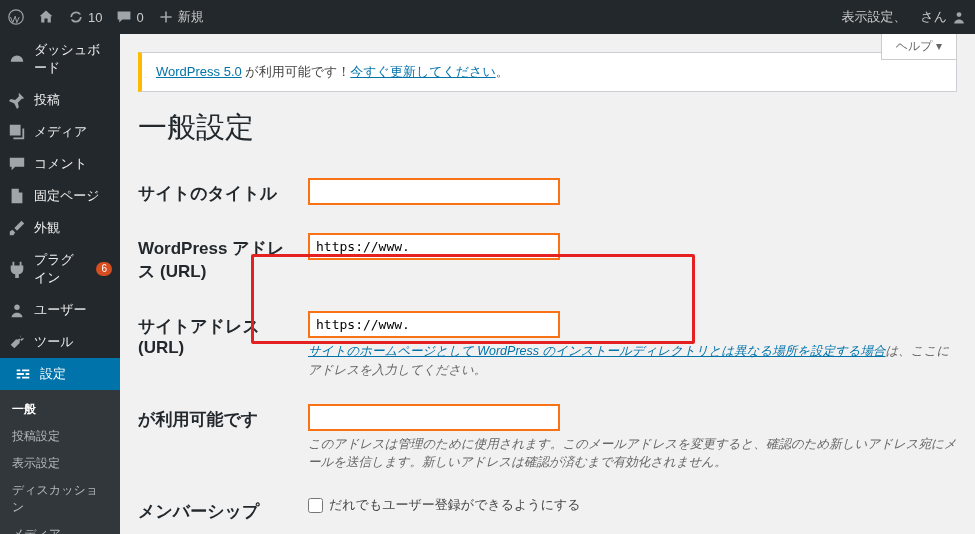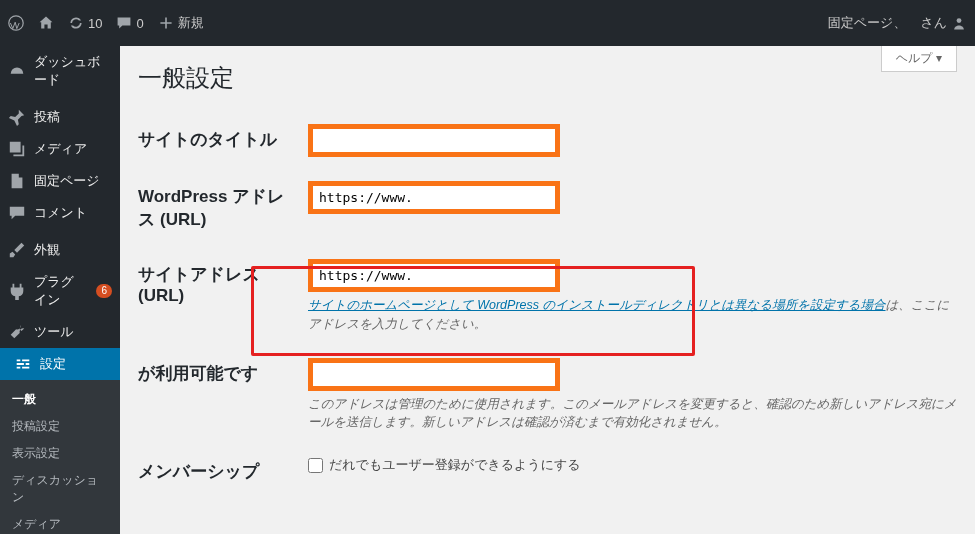--- a/index.html
+++ b/index.html
@@ -4,7 +4,7 @@
 <style>
 * { margin: 0; padding: 0; box-sizing: border-box; }
 body { font-family: -apple-system, BlinkMacSystemFont, "Segoe UI", sans-serif; font-size: 13px; color: #444; background: #f1f1f1; width: 975px; height: 534px; overflow: hidden; position: relative; }
-.adminbar { background: #23282d; color: #ccc; height: 46px; display: flex; align-items: center; padding: 0 8px; font-size: 13px; justify-content: space-between; }
+.adminbar { background: #23282d; color: #ccc; height: 34px; display: flex; align-items: center; padding: 0 8px; font-size: 13px; justify-content: space-between; }
 .adminbar-left, .adminbar-right { display: flex; align-items: center; gap: 14px; }
 .adminbar .ab-item { color: #ccc; display: flex; align-items: center; gap: 4px; cursor: pointer; }
 .adminbar svg { width: 16px; height: 16px; fill: #a0a5aa; }

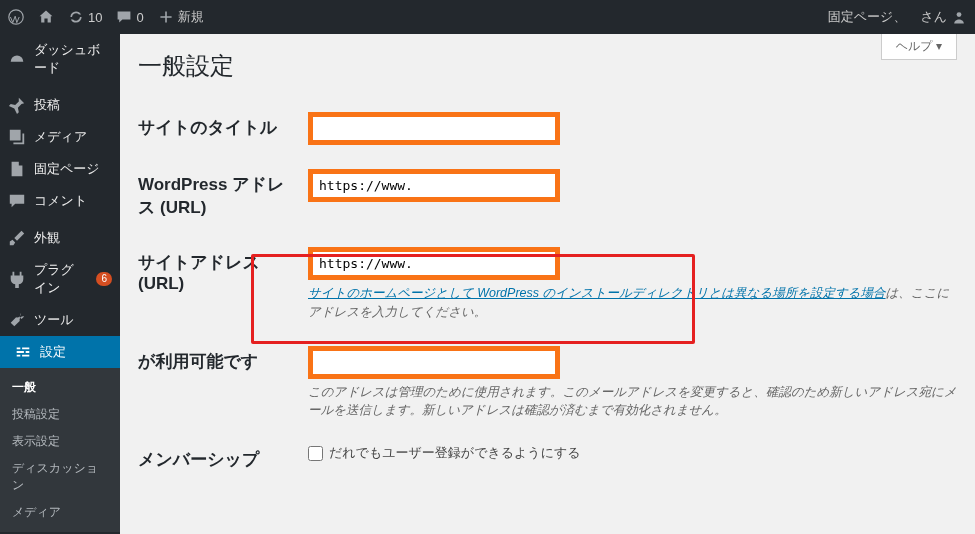--- a/index.html
+++ b/index.html
@@ -72,7 +72,7 @@
   </div>
   <div class="adminbar-right">
     <span class="ab-item">
-        <span>固定ページ、</span>
+        <span>表示設定、</span>
       </span>
     <span class="ab-item">
         <span>さん</span>

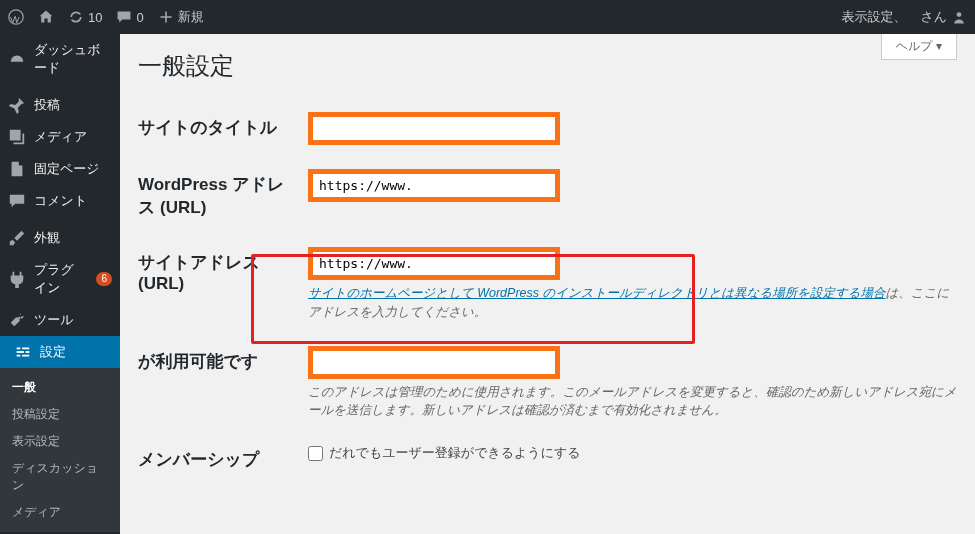--- a/index.html
+++ b/index.html
@@ -156,6 +156,9 @@
 
   <div class="main">
     <div class="help-tab">ヘルプ ▾</div>
+    <div class="notice">
+      <a>WordPress 5.0</a><span> が利用可能です！</span><a>今すぐ更新してください</a><span>。</span>
+    </div>
     <h1>一般設定</h1>
     <table class="form-table">
       <tbody>

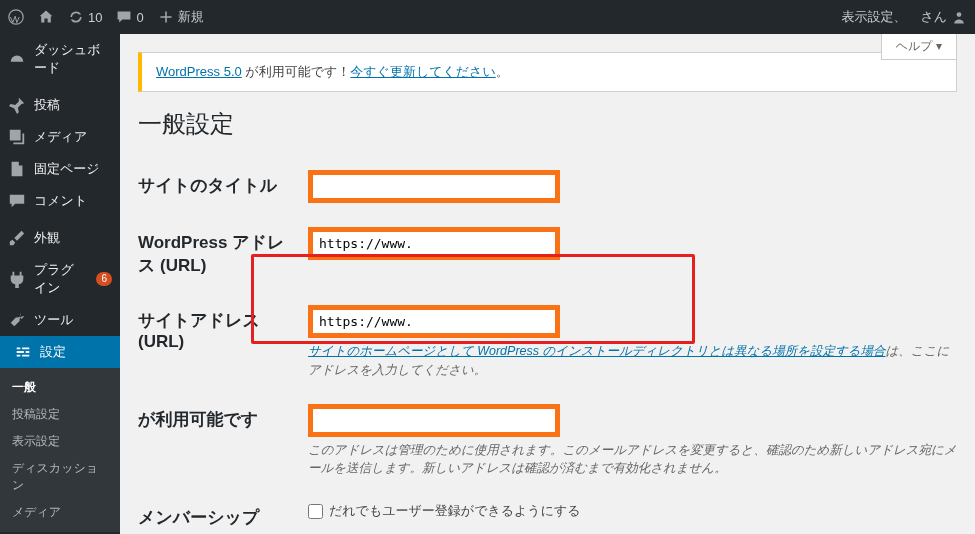--- a/index.html
+++ b/index.html
@@ -24,7 +24,7 @@
 .help-tab { position: absolute; top: 0; right: 18px; background: #fff; border: 1px solid #ccc; border-top: 0; padding: 4px 14px; font-size: 12px; cursor: pointer; color: #666; }
 .notice { margin-top: 18px; background: #fff; border: 1px solid #ccd0d4; border-left: 4px solid #ffb900; padding: 10px 14px; font-size: 13px; }
 .notice a { color: #0073aa; text-decoration: underline; }
-h1 { font-size: 24px; font-weight: 400; margin: 16px 0 18px; color: #23282d; }
+h1 { font-size: 29px; font-weight: 400; margin: 16px 0 18px; color: #23282d; }
 .form-table { width: 100%; border-collapse: collapse; }
 .form-table th { text-align: left; vertical-align: top; width: 170px; padding: 16px 10px 16px 0; font-size: 17px; font-weight: 600; color: #23282d; }
 .form-table td { padding: 12px 0; vertical-align: top; }

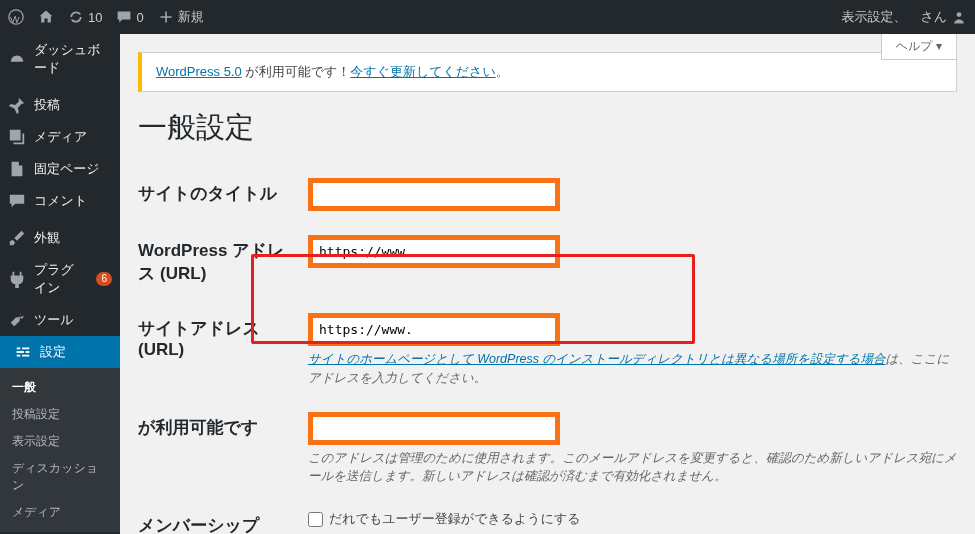--- a/index.html
+++ b/index.html
@@ -107,15 +107,15 @@
       </div>
     <div class="menu-item">
         <svg viewBox="0 0 20 20">
+          <path d="M2 3h16v10H8l-4 4v-4H2z"></path>
+        </svg>
+        <span>コメント</span>
+      </div>
+    <div class="menu-item">
+        <svg viewBox="0 0 20 20">
           <path d="M4 2h8l4 4v12H4zM12 2v4h4"></path>
         </svg>
         <span>固定ページ</span>
-      </div>
-    <div class="menu-item">
-        <svg viewBox="0 0 20 20">
-          <path d="M2 3h16v10H8l-4 4v-4H2z"></path>
-        </svg>
-        <span>コメント</span>
       </div>
     <div class="menu-sep"></div>
     <div class="menu-item">

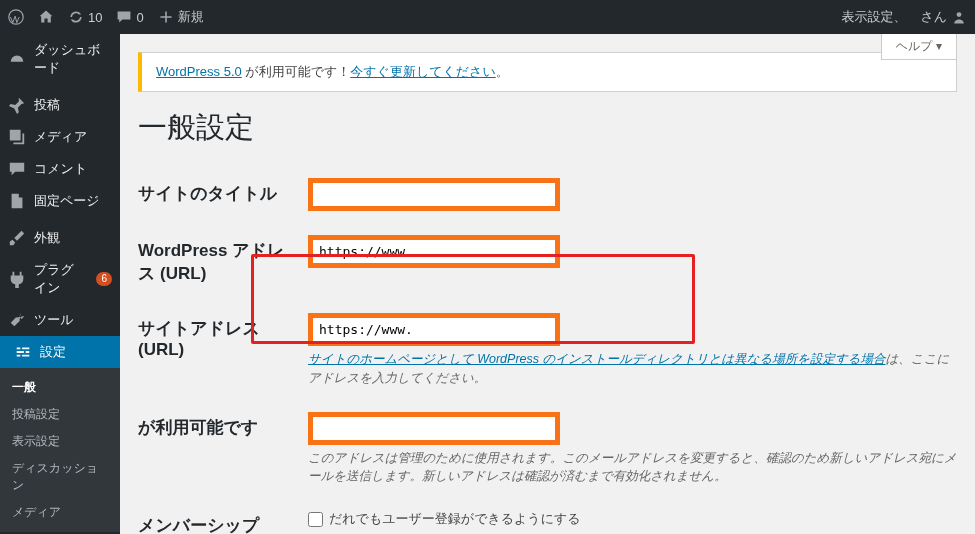--- a/index.html
+++ b/index.html
@@ -28,7 +28,7 @@
 .form-table { width: 100%; border-collapse: collapse; }
 .form-table th { text-align: left; vertical-align: top; width: 170px; padding: 16px 10px 16px 0; font-size: 17px; font-weight: 600; color: #23282d; }
 .form-table td { padding: 12px 0; vertical-align: top; }
-.form-table input[type=text] { width: 252px; padding: 4px 6px; border: 5px solid #f97316; background: #fff; font-size: 13px; font-family: Consolas, Monaco, monospace; }
+.form-table input[type=text] { width: 252px; padding: 4px 6px; border: 2px solid #f97316; background: #fff; font-size: 13px; font-family: Consolas, Monaco, monospace; }
 .description { font-size: 12.5px; color: #666; margin-top: 4px; font-style: italic; line-height: 1.5; }
 .description a { color: #0073aa; text-decoration: underline; }
 .highlight-box { position: absolute; border: 3px solid #e52020; pointer-events: none; left: 131px; top: 220px; width: 444px; height: 90px; border-radius: 2px; }

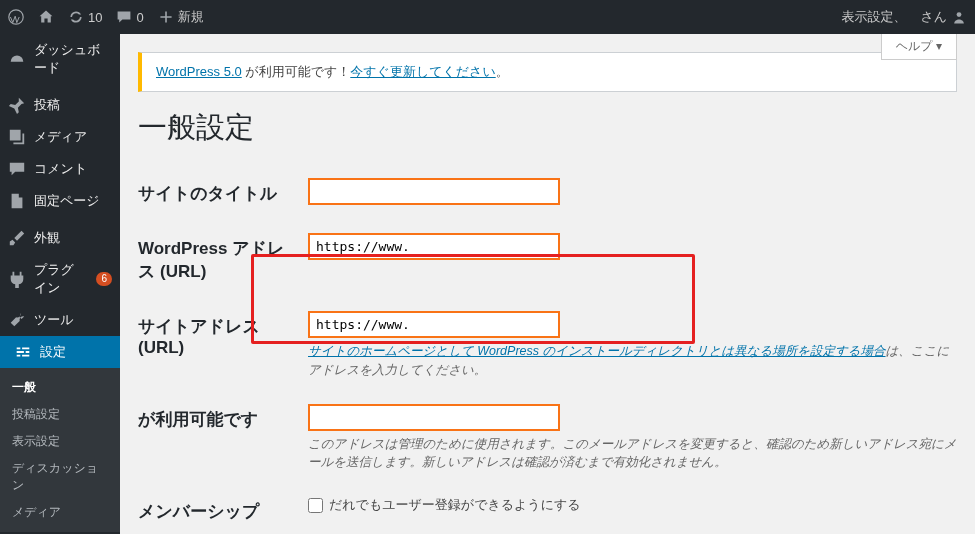--- a/index.html
+++ b/index.html
@@ -133,6 +133,13 @@
       </div>
     <div class="menu-item">
         <svg viewBox="0 0 20 20">
+          <circle cx="10" cy="7" r="3"></circle>
+          <path d="M4 18c0-3 3-5 6-5s6 2 6 5z"></path>
+        </svg>
+        <span>ユーザー</span>
+      </div>
+    <div class="menu-item">
+        <svg viewBox="0 0 20 20">
           <path d="M14 2a4 4 0 0 1-5 5L3 13l4 4 6-6a4 4 0 0 1 5-5l-3 3-2-2z"></path>
         </svg>
         <span>ツール</span>

